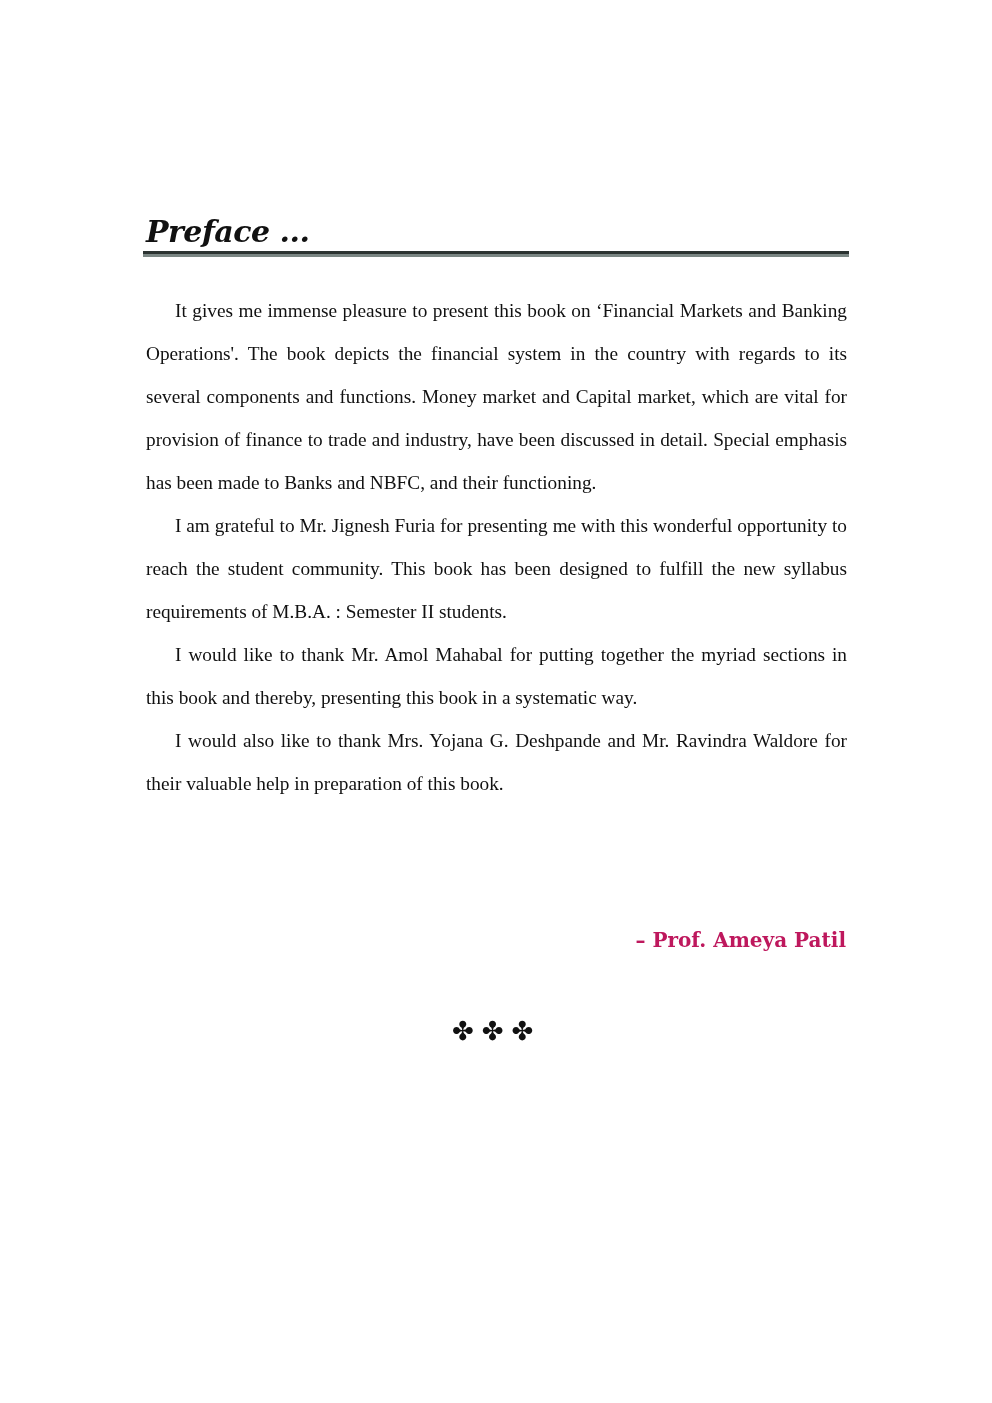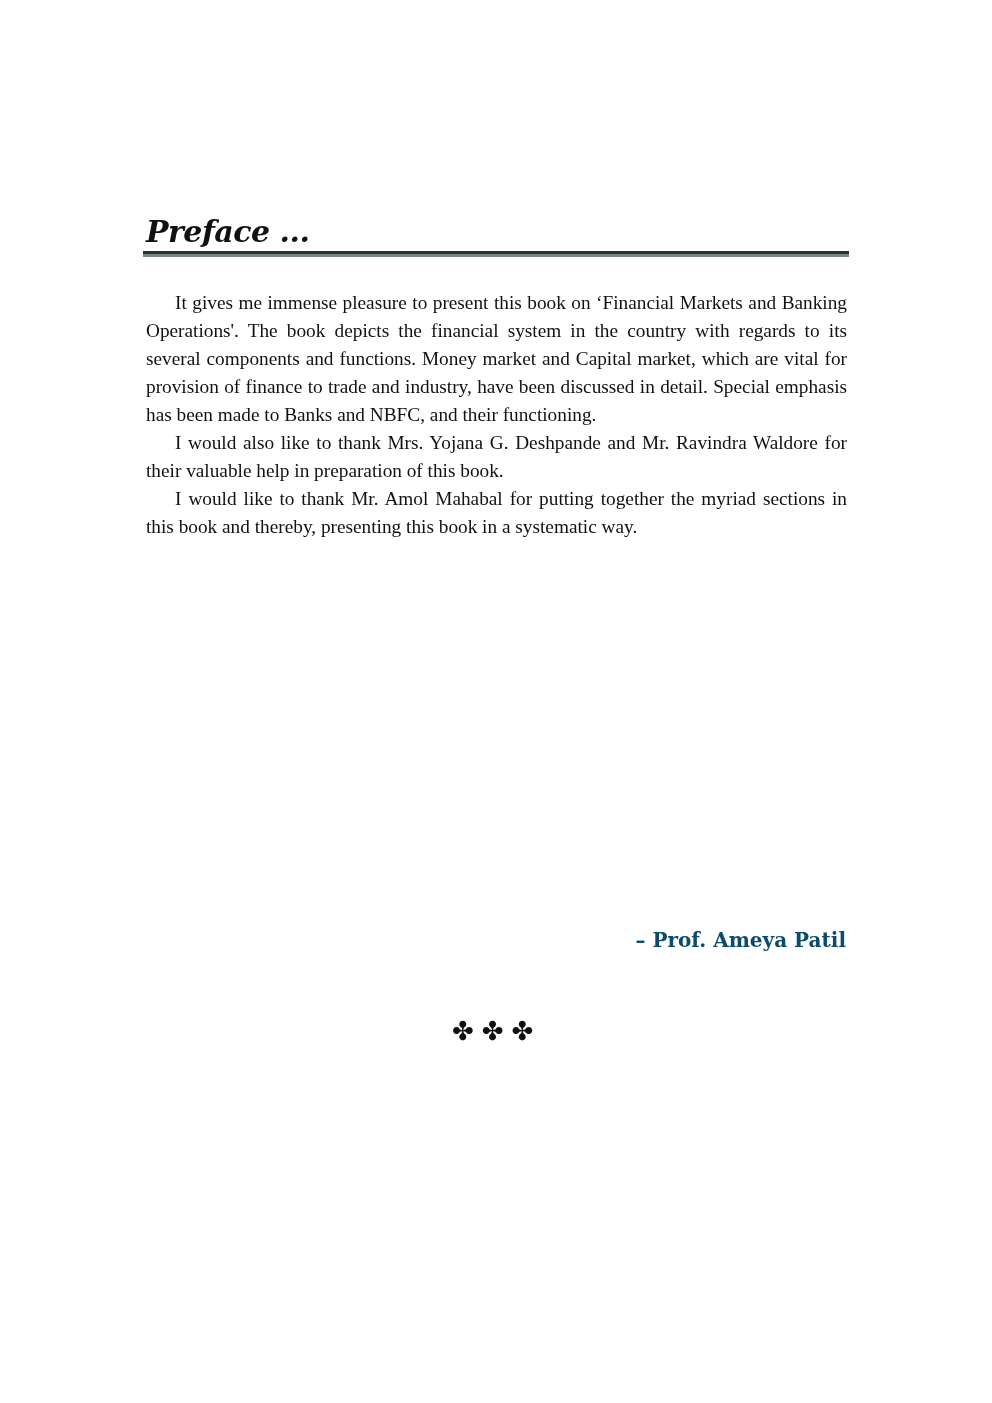--- a/index.html
+++ b/index.html
@@ -18,7 +18,7 @@
   .body-text {
     position: absolute; left: 146px; top: 289px; width: 701px;
     font-family: "Liberation Serif", serif; font-size: 19.3px; color: #111;
-    line-height: 28px; text-align: justify;
+    line-height: 43px; text-align: justify;
   }
   .body-text p { margin: 0; text-indent: 29px; }
   .signature {

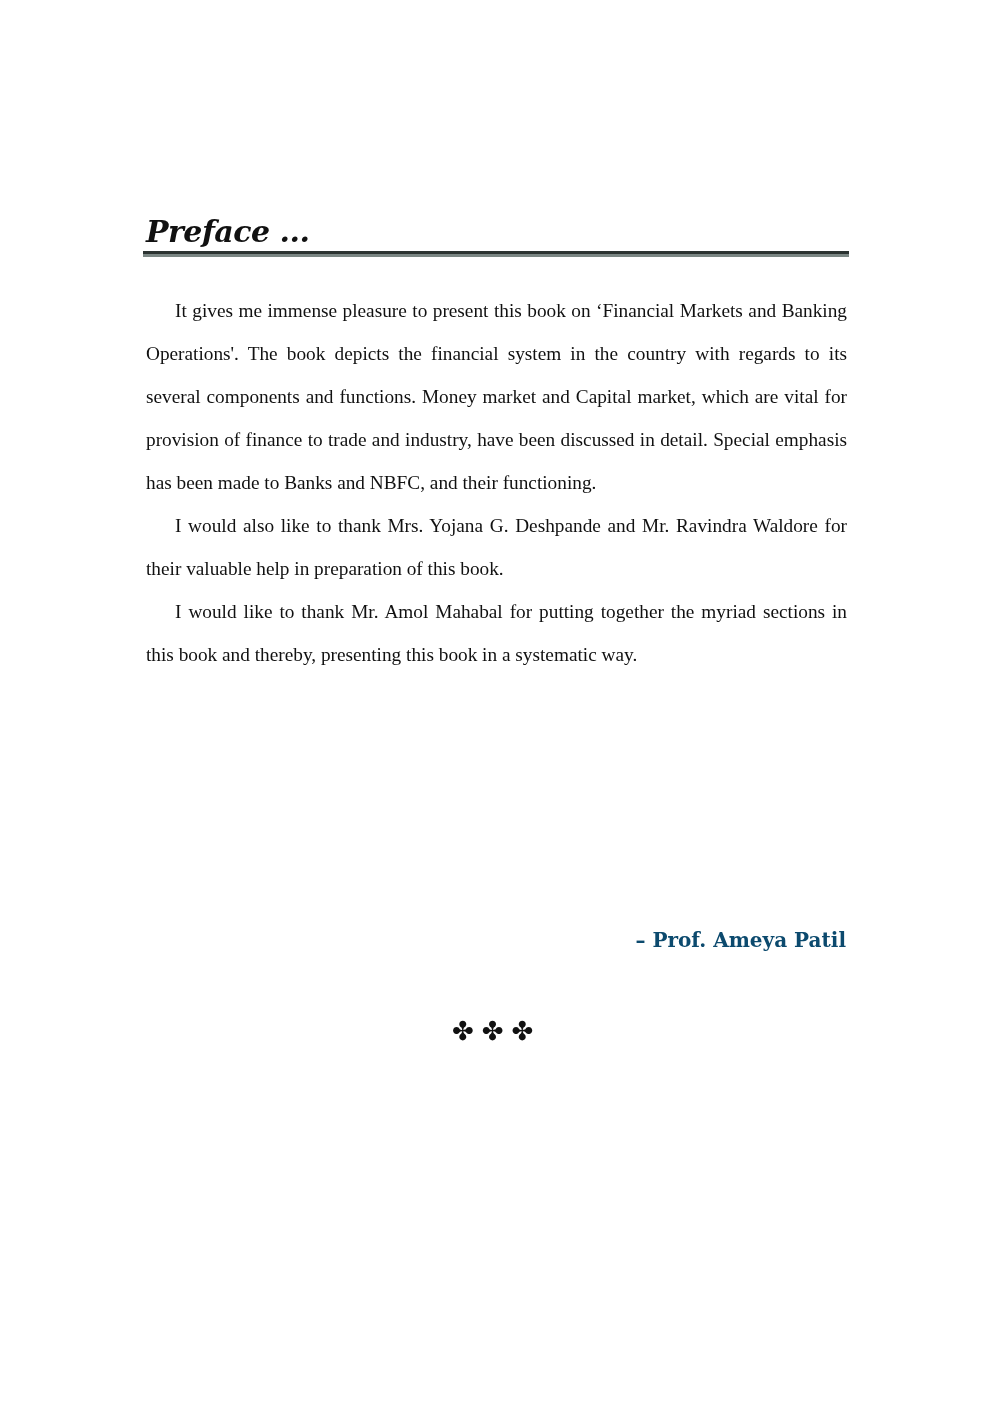--- a/index.html
+++ b/index.html
@@ -41,6 +41,7 @@
   </div>
   <div class="body-text">
     <p>It gives me immense pleasure to present this book on ‘Financial Markets and Banking Operations'.  The book depicts the financial system in the country with regards to its several components and functions. Money market and Capital market, which are vital for provision of finance to trade and industry, have been discussed in detail. Special emphasis has been made to Banks and NBFC, and their functioning.</p>
+    <p>I am grateful to Mr. Jignesh Furia for presenting me with this wonderful opportunity to reach the student community.  This book has been designed to fulfill the new syllabus requirements of M.B.A. : Semester II students.</p>
     <p>I would also like to thank Mrs. Yojana G. Deshpande and  Mr. Ravindra Waldore for their valuable help in preparation of this book.</p>
     <p>I would like to thank Mr. Amol Mahabal for putting together the myriad sections in this book and thereby, presenting this book in a systematic way.</p>
   </div>

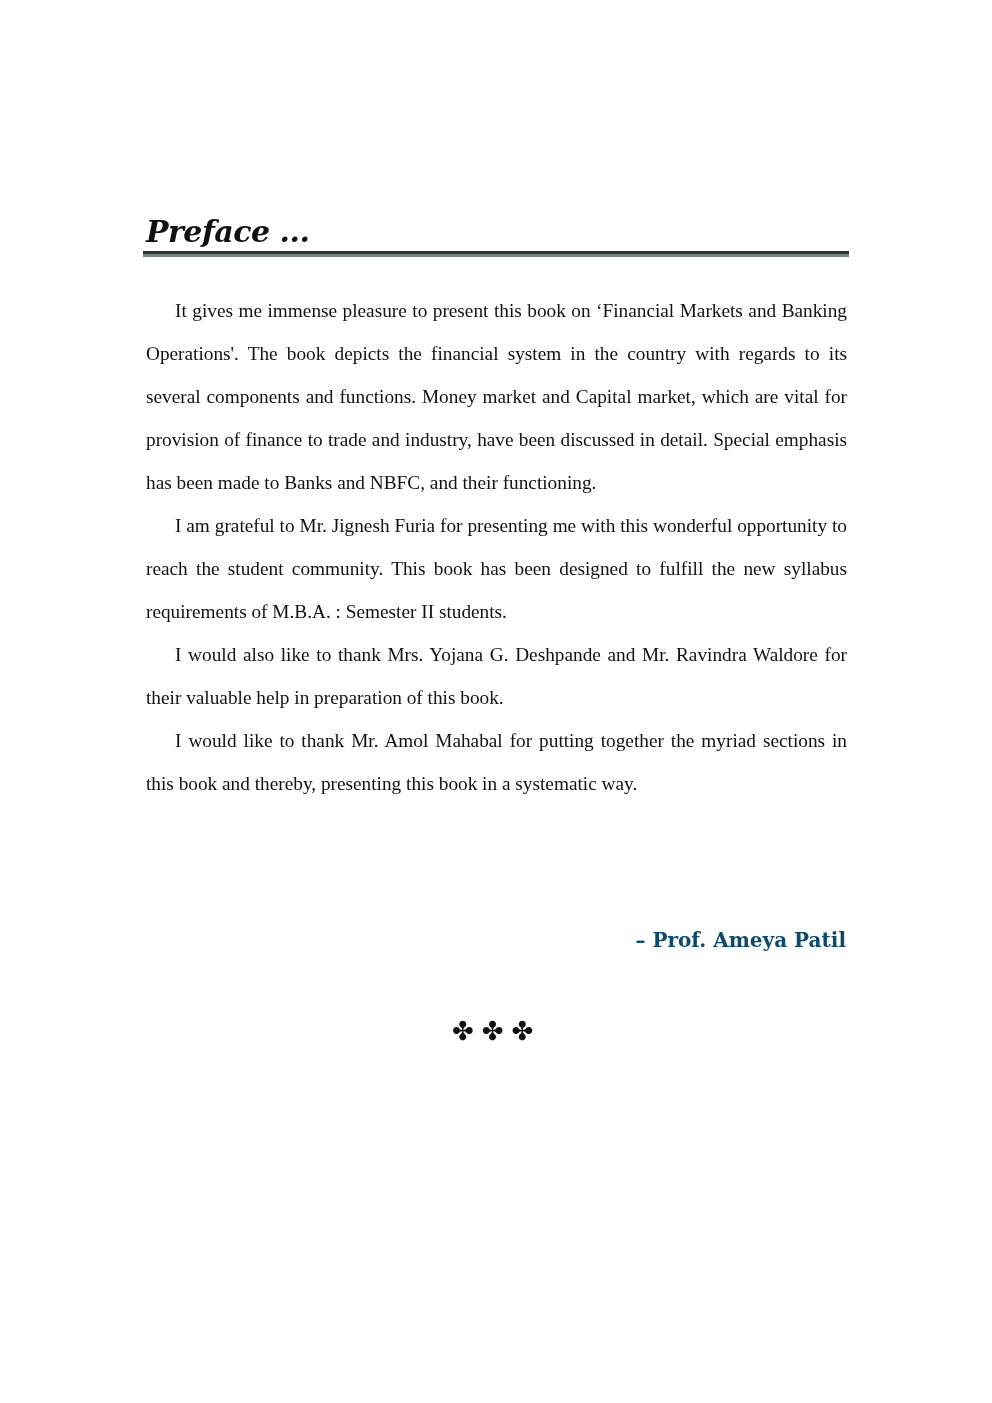--- a/index.html
+++ b/index.html
@@ -42,8 +42,8 @@
   <div class="body-text">
     <p>It gives me immense pleasure to present this book on ‘Financial Markets and Banking Operations'.  The book depicts the financial system in the country with regards to its several components and functions. Money market and Capital market, which are vital for provision of finance to trade and industry, have been discussed in detail. Special emphasis has been made to Banks and NBFC, and their functioning.</p>
     <p>I am grateful to Mr. Jignesh Furia for presenting me with this wonderful opportunity to reach the student community.  This book has been designed to fulfill the new syllabus requirements of M.B.A. : Semester II students.</p>
+    <p>I would like to thank Mr. Amol Mahabal for putting together the myriad sections in this book and thereby, presenting this book in a systematic way.</p>
     <p>I would also like to thank Mrs. Yojana G. Deshpande and  Mr. Ravindra Waldore for their valuable help in preparation of this book.</p>
-    <p>I would like to thank Mr. Amol Mahabal for putting together the myriad sections in this book and thereby, presenting this book in a systematic way.</p>
   </div>
   <div class="signature">– Prof. Ameya Patil</div>
   <div class="ornament">✤✤✤</div>

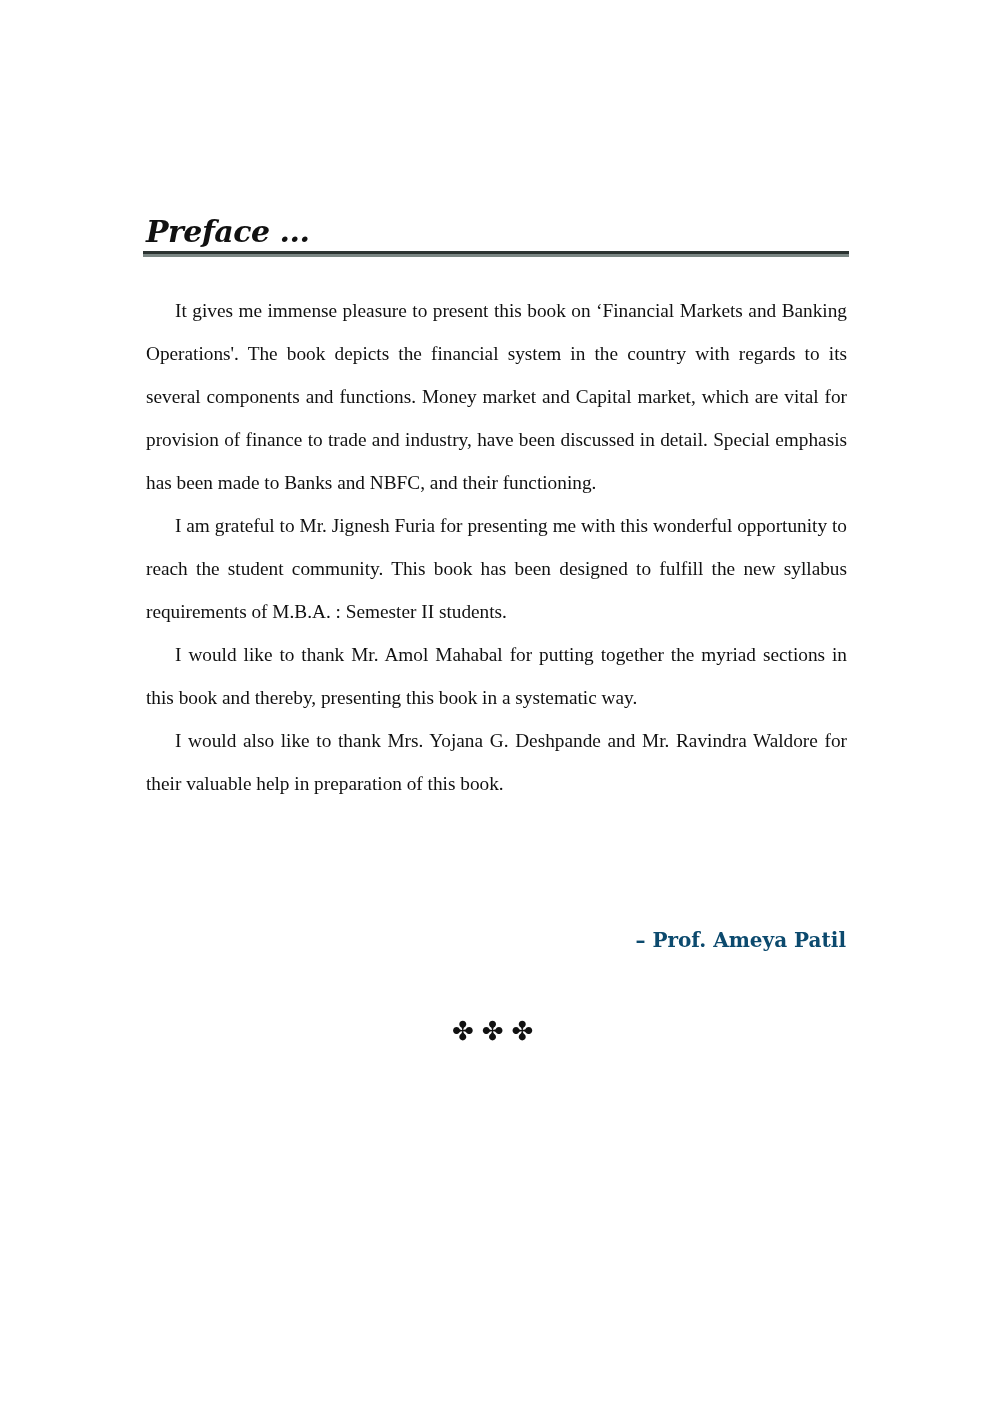--- a/index.html
+++ b/index.html
@@ -23,7 +23,7 @@
   .body-text p { margin: 0; text-indent: 29px; }
   .signature {
     position: absolute; right: 146px; top: 928px;
-    font-family: "DejaVu Serif", serif; font-weight: bold; font-size: 20px; color: #0c4a6e;
+    font-family: "DejaVu Serif", serif; font-weight: bold; font-size: 20px; color: #be185d;
   }
   .ornament {
     position: absolute; left: 452px; top: 1016px;

